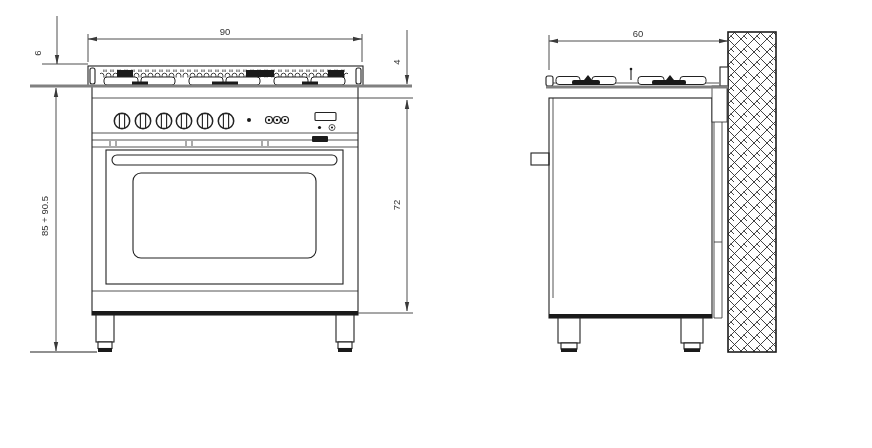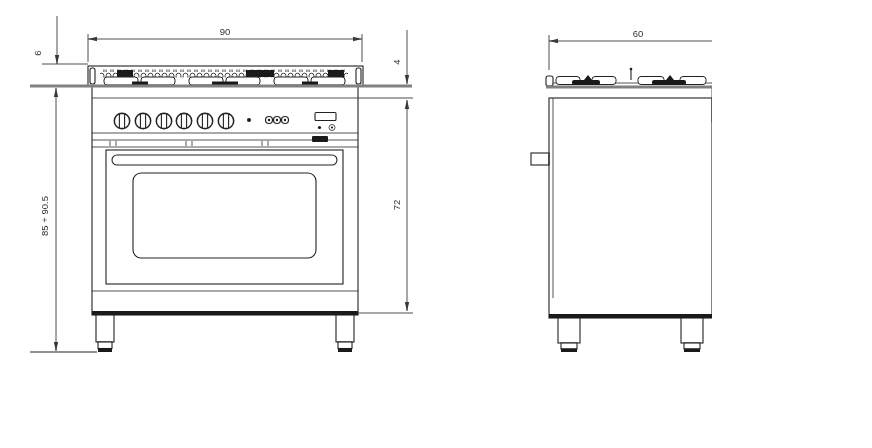--- a/index.html
+++ b/index.html
@@ -3,7 +3,7 @@
 <meta charset="utf-8">
 <style>
   html,body { margin:0; padding:0; background:#ffffff; }
-  .canvas { position:relative; width:712px; height:448px; background:#fff; overflow:hidden;
+  .canvas { position:relative; width:872px; height:448px; background:#fff; overflow:hidden;
             font-family:"Liberation Sans", sans-serif; }
   svg { display:block; }
   .ln   { stroke:#222222; stroke-width:1.1; fill:none; }

